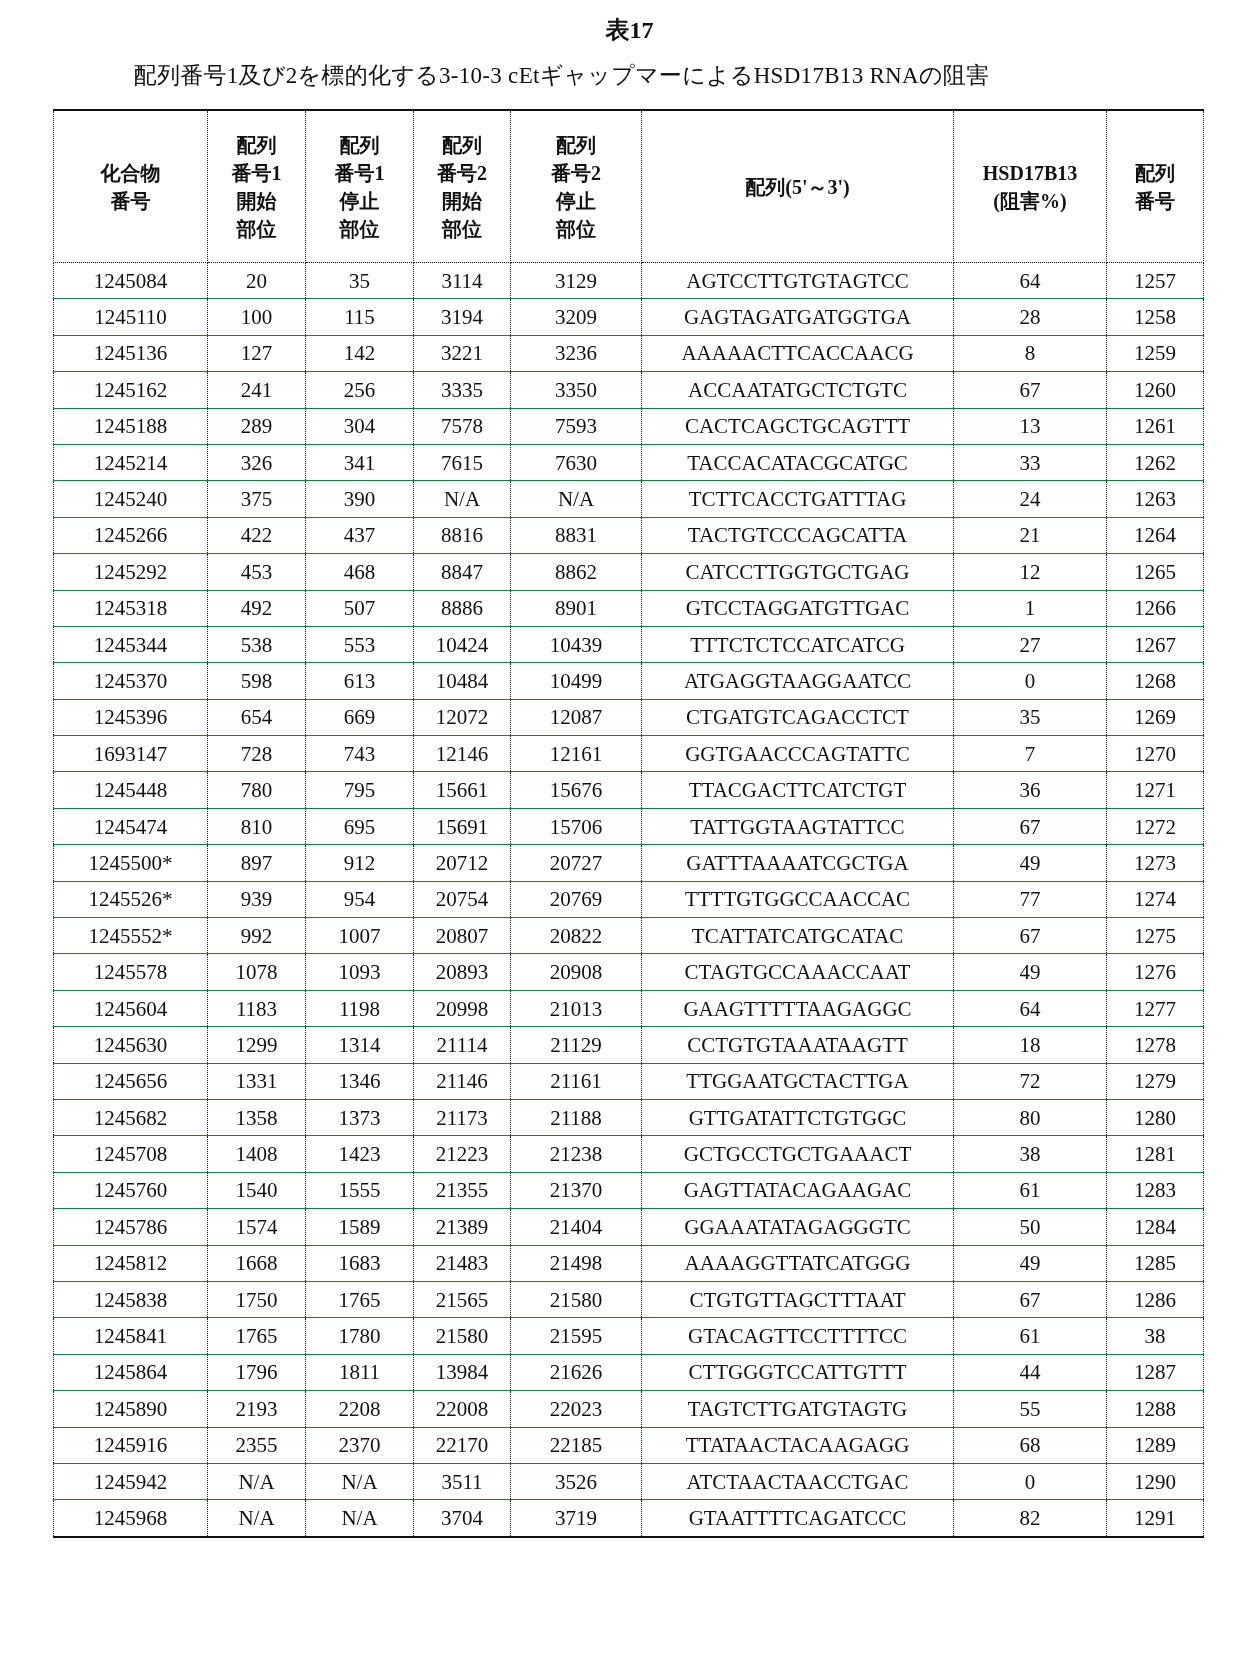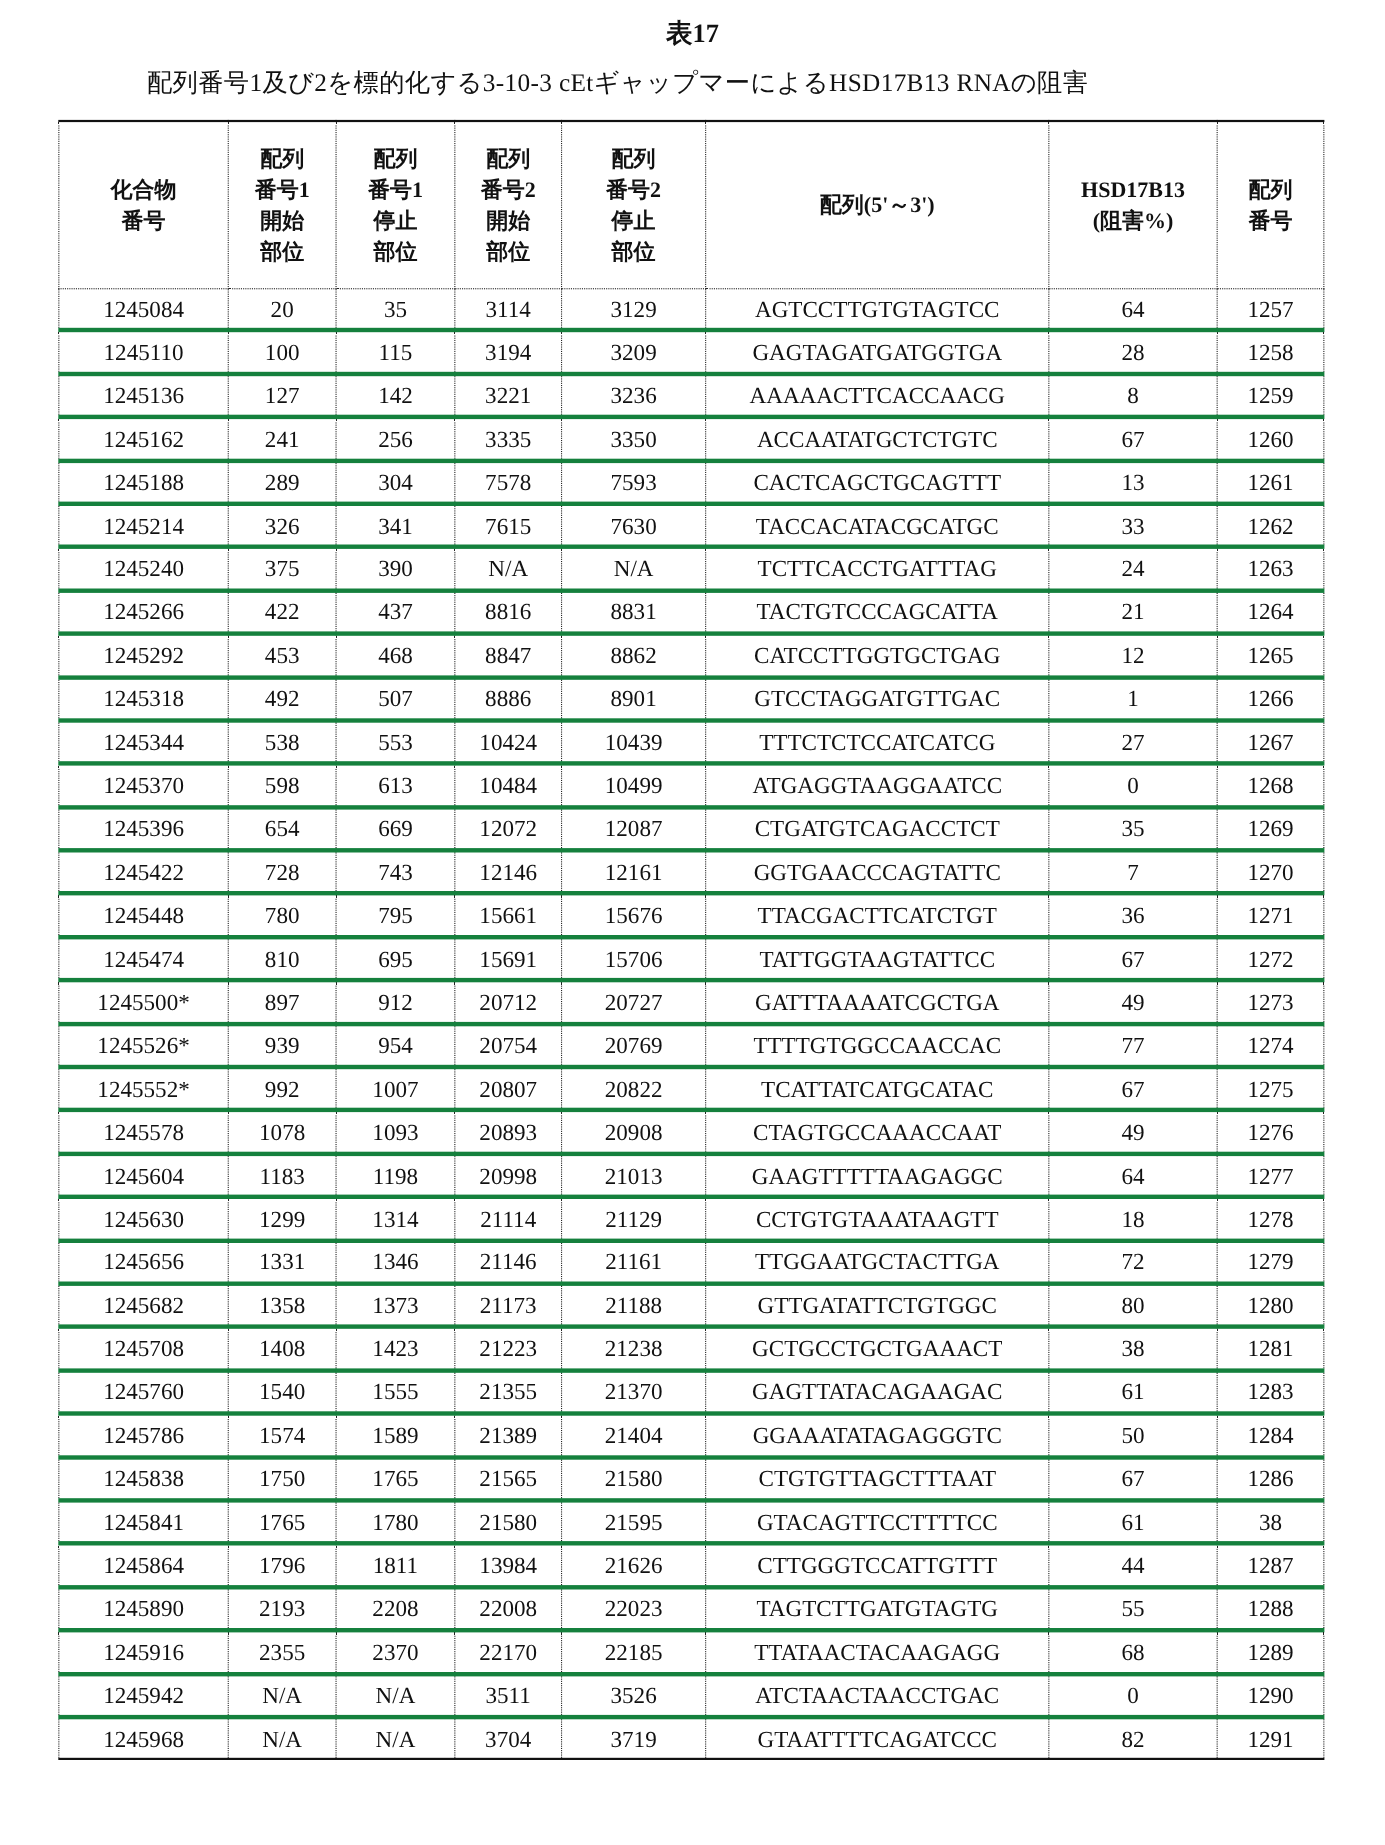--- a/index.html
+++ b/index.html
@@ -11,7 +11,7 @@
   table.data thead tr { border-top:2px solid #111; }
   table.data th { height:151px; font-weight:bold; font-size:20px; line-height:28px; vertical-align:middle; }
   table.data td { height:35.4px; font-size:21px; line-height:24px; }
-  table.data tbody tr { border-bottom:4px solid #15803d; }
+  table.data tbody tr { border-bottom:1px solid #15803d; }
   table.data tbody tr:last-child { border-bottom:2px solid #111; }
   .hl { display:block; }
 </style>

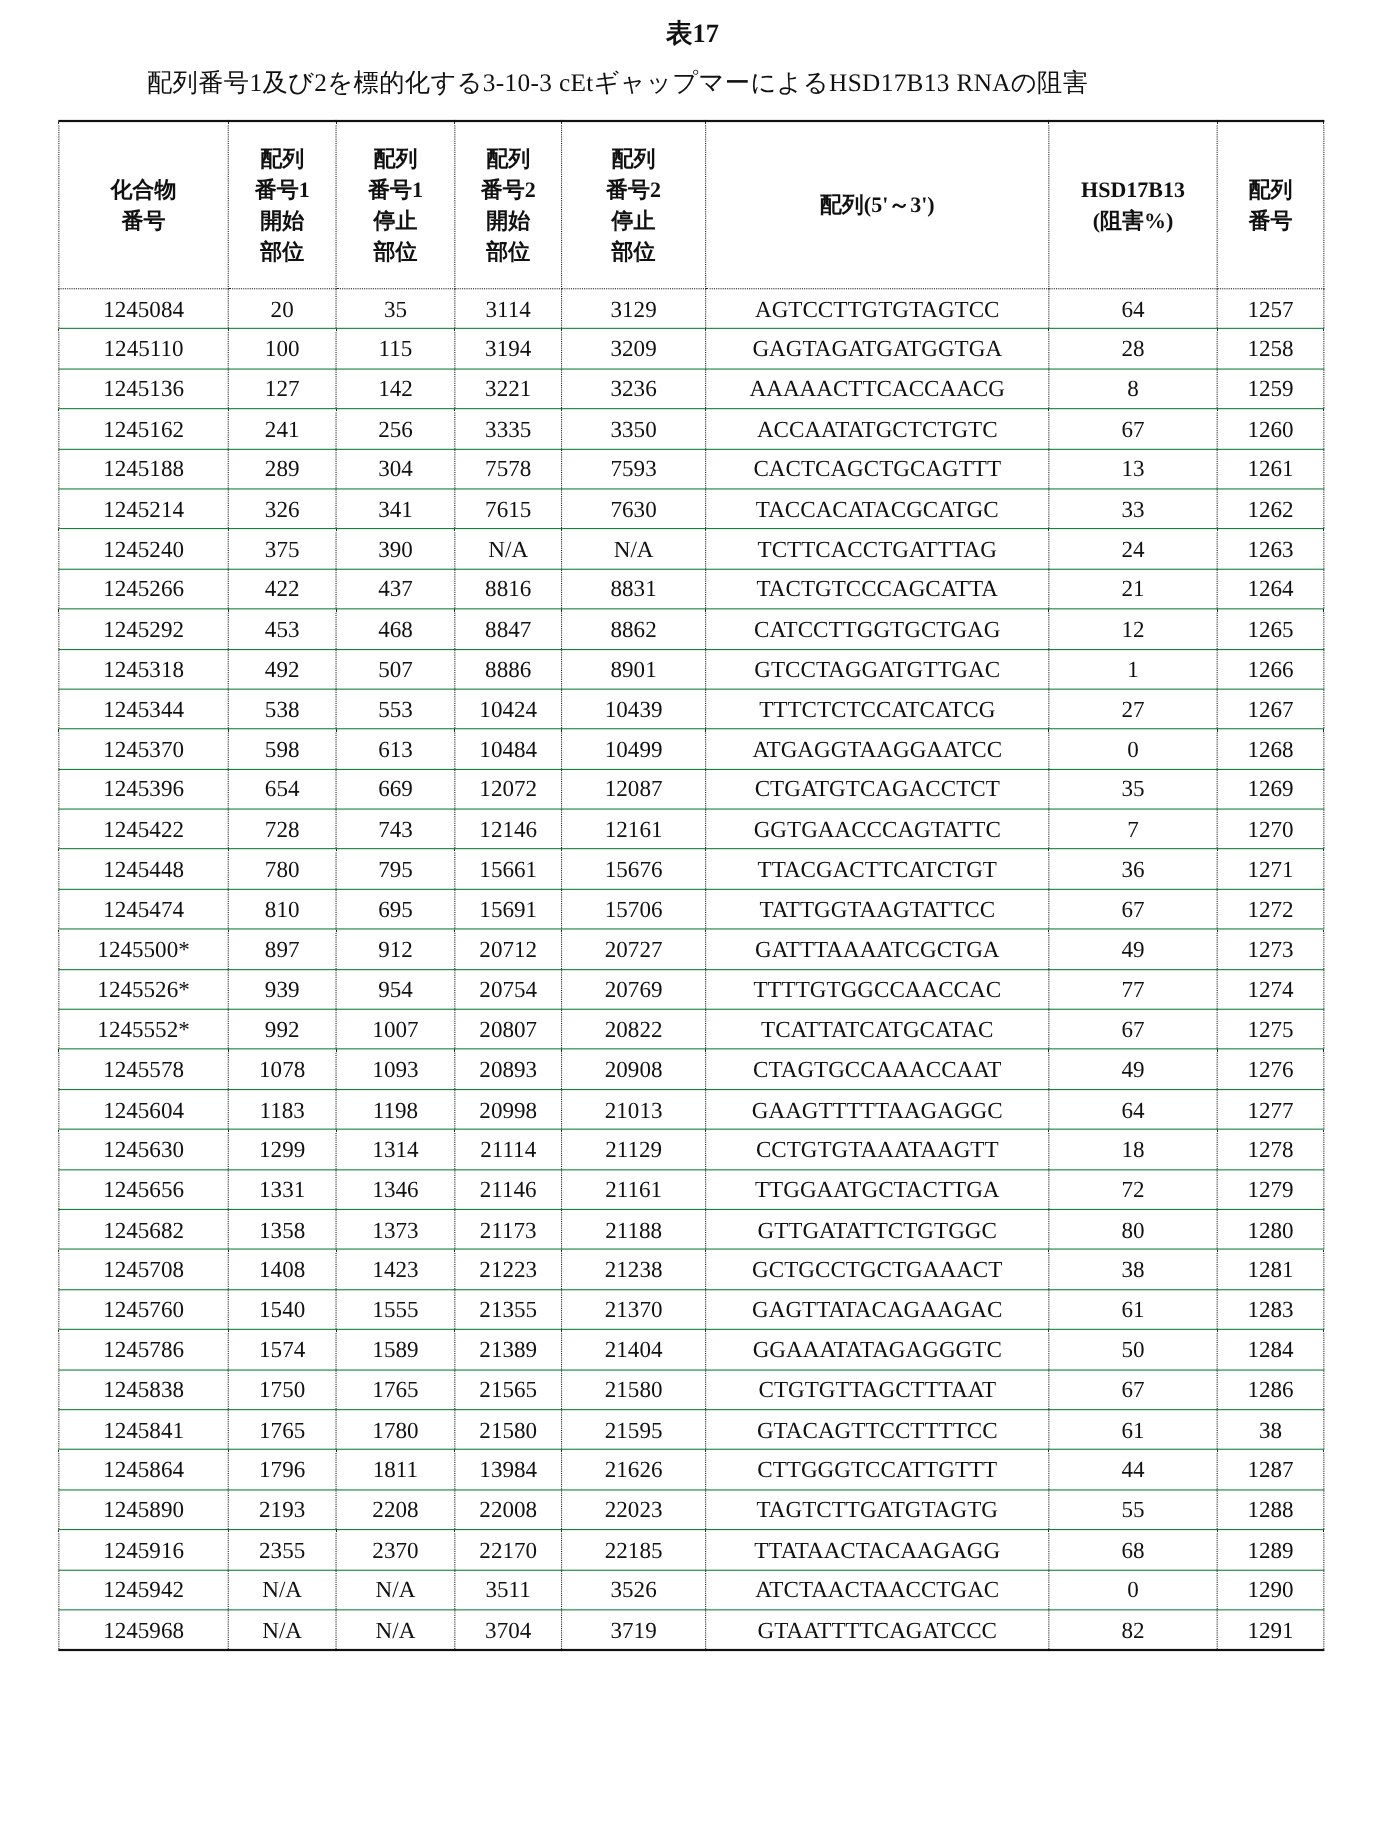--- a/index.html
+++ b/index.html
@@ -207,7 +207,7 @@
         <td>1269</td>
       </tr>
       <tr>
-        <td>1245422</td>
+        <td>1693147</td>
         <td>728</td>
         <td>743</td>
         <td>12146</td>

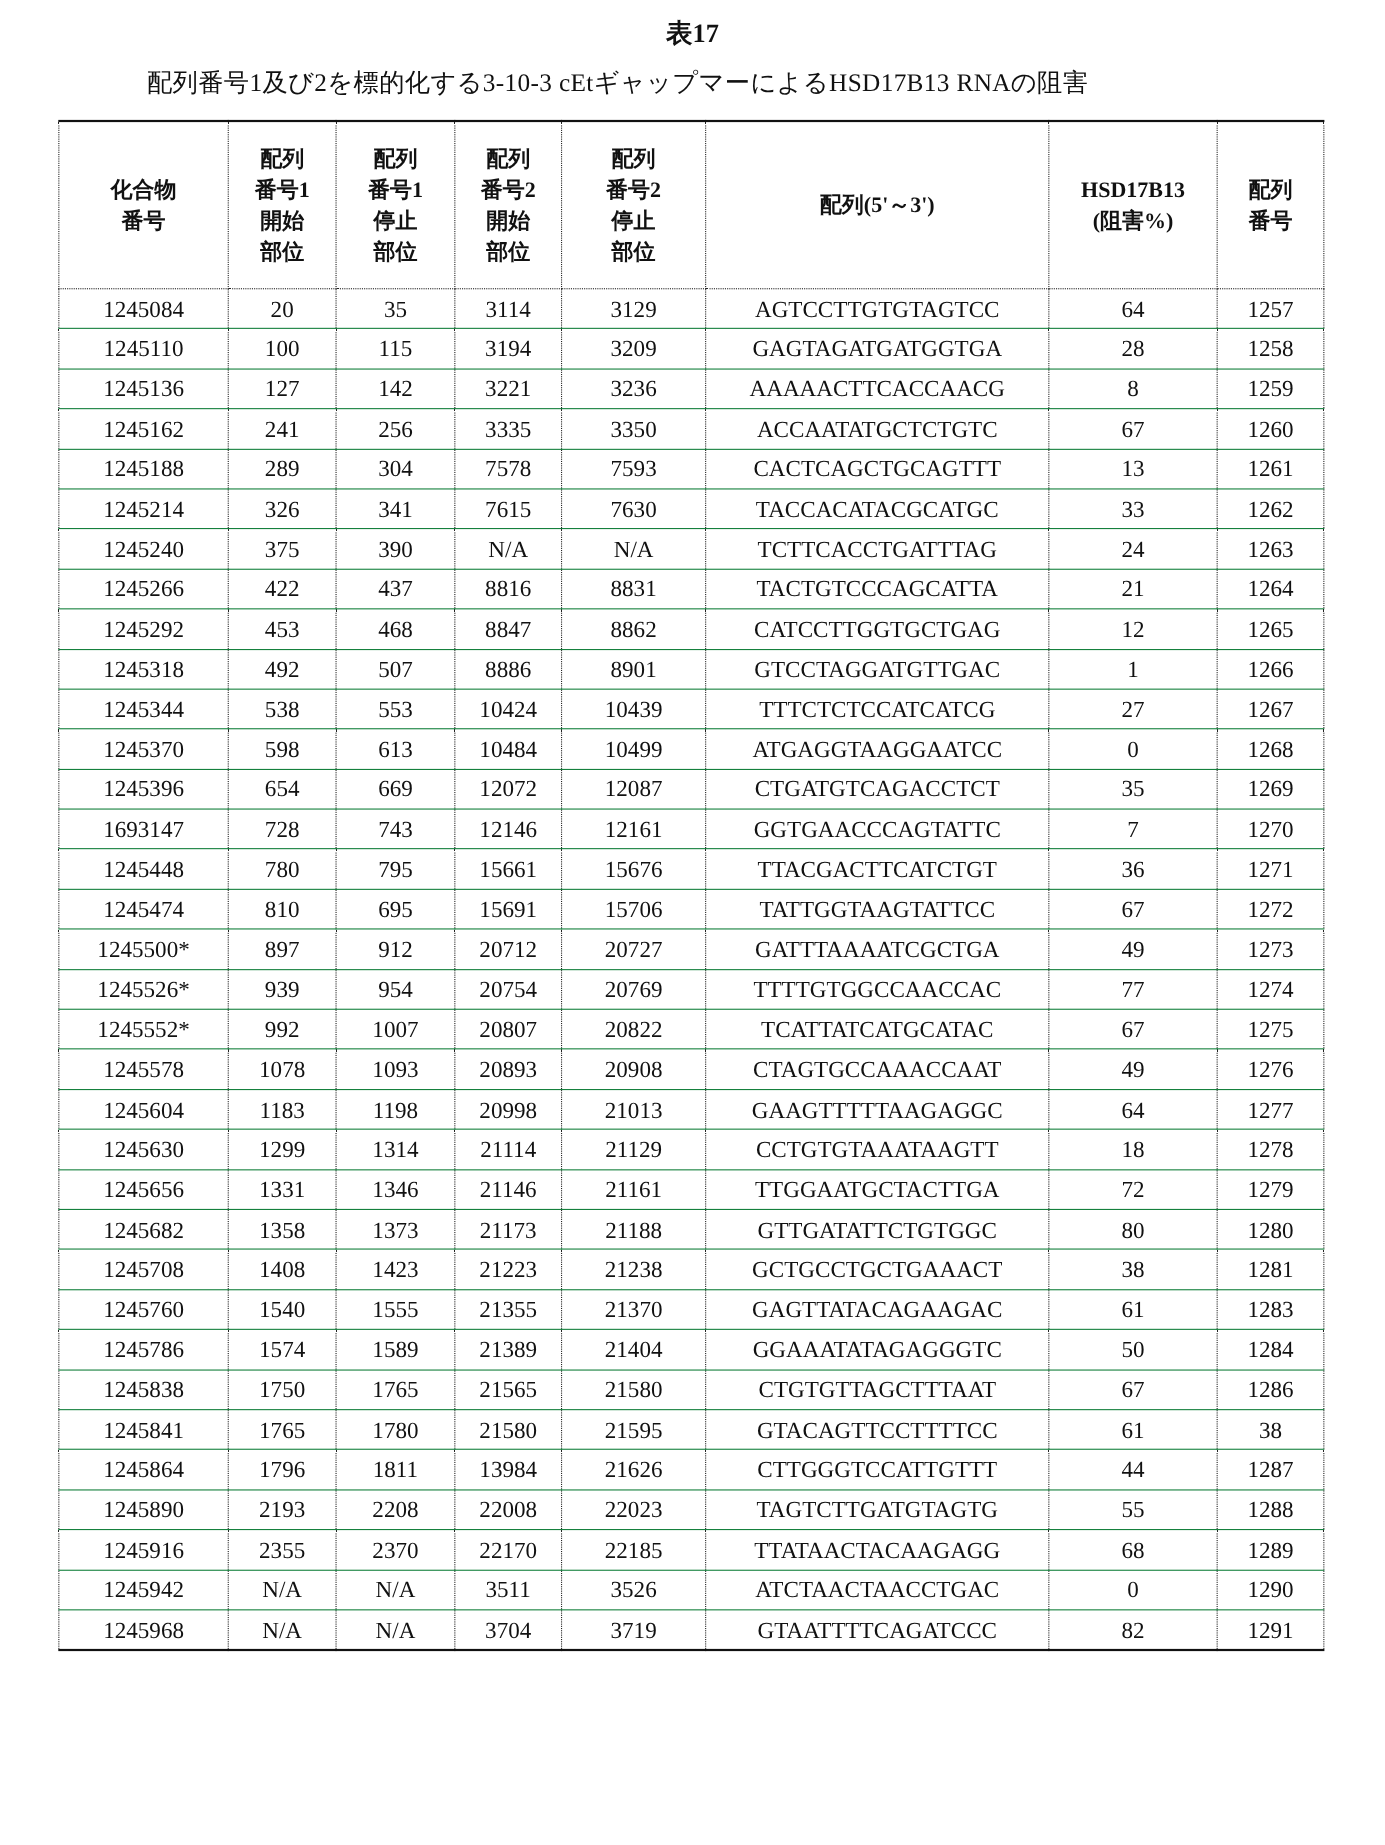--- a/index.html
+++ b/index.html
@@ -347,6 +347,16 @@
         <td>1284</td>
       </tr>
       <tr>
+        <td>1245812</td>
+        <td>1668</td>
+        <td>1683</td>
+        <td>21483</td>
+        <td>21498</td>
+        <td>AAAAGGTTATCATGGG</td>
+        <td>49</td>
+        <td>1285</td>
+      </tr>
+      <tr>
         <td>1245838</td>
         <td>1750</td>
         <td>1765</td>

